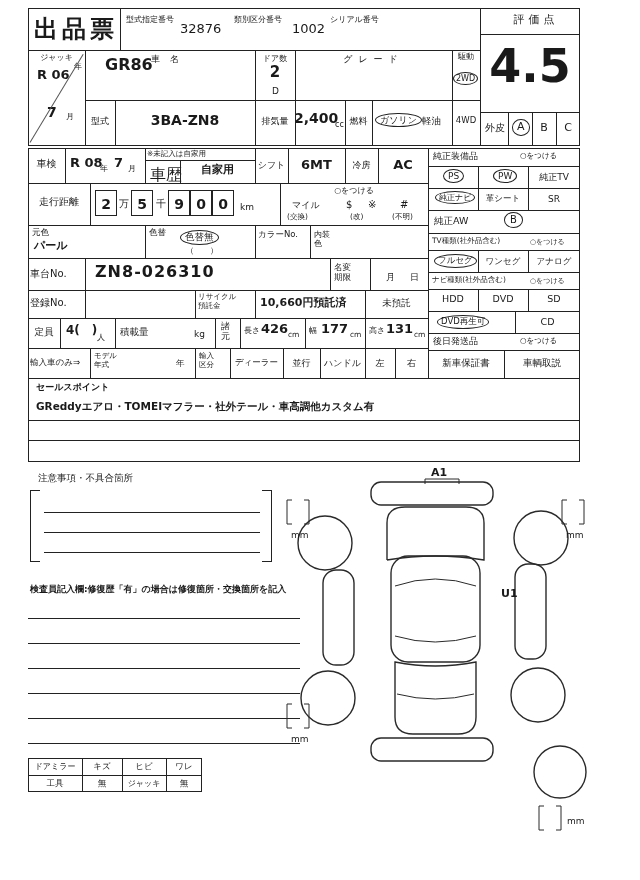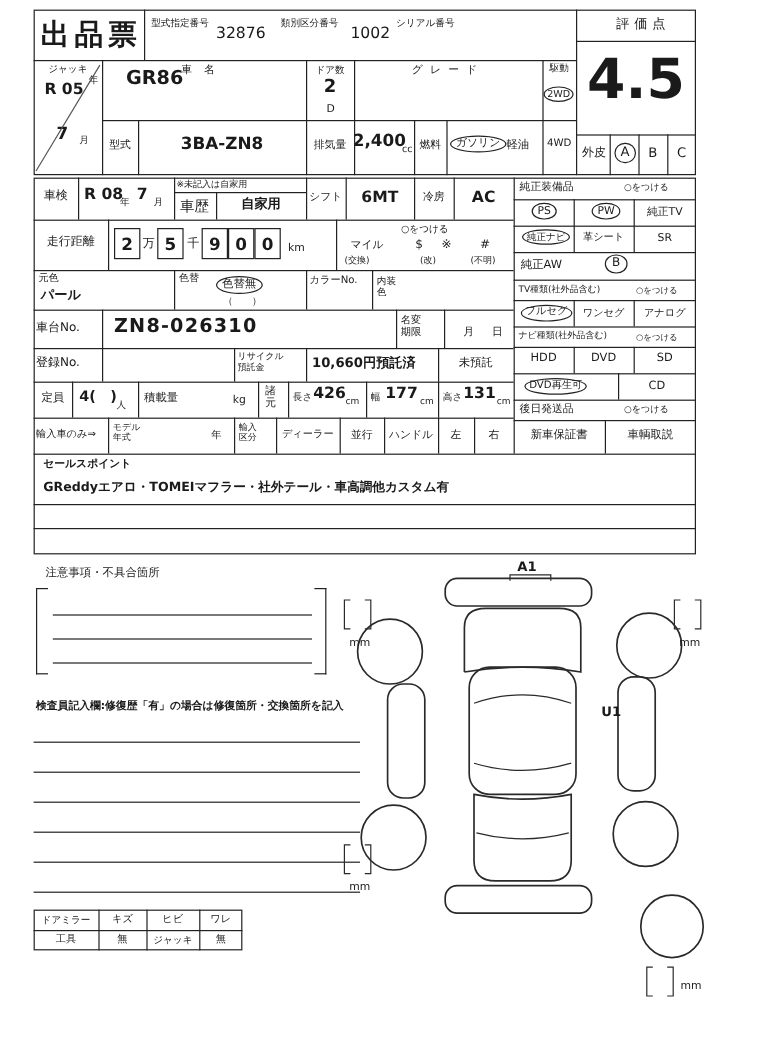--- a/index.html
+++ b/index.html
@@ -44,7 +44,7 @@
 
   <div class="t ctr" style="left:28px;top:53px;width:57px;font-size:8px">ジャッキ</div>
   <div class="t" style="left:74px;top:62px;font-size:8px">年</div>
-  <div class="t" style="left:37px;top:68px;font-size:13px;font-weight:600">R 05</div>
+  <div class="t" style="left:37px;top:68px;font-size:13px;font-weight:600">R 06</div>
   <div class="t" style="left:47px;top:104px;font-size:14px;font-weight:600">7</div>
   <div class="t" style="left:66px;top:112px;font-size:8px">月</div>
   <i class="diag" style="left:30px;top:142px;width:103px;transform:rotate(-58.9deg)"></i>

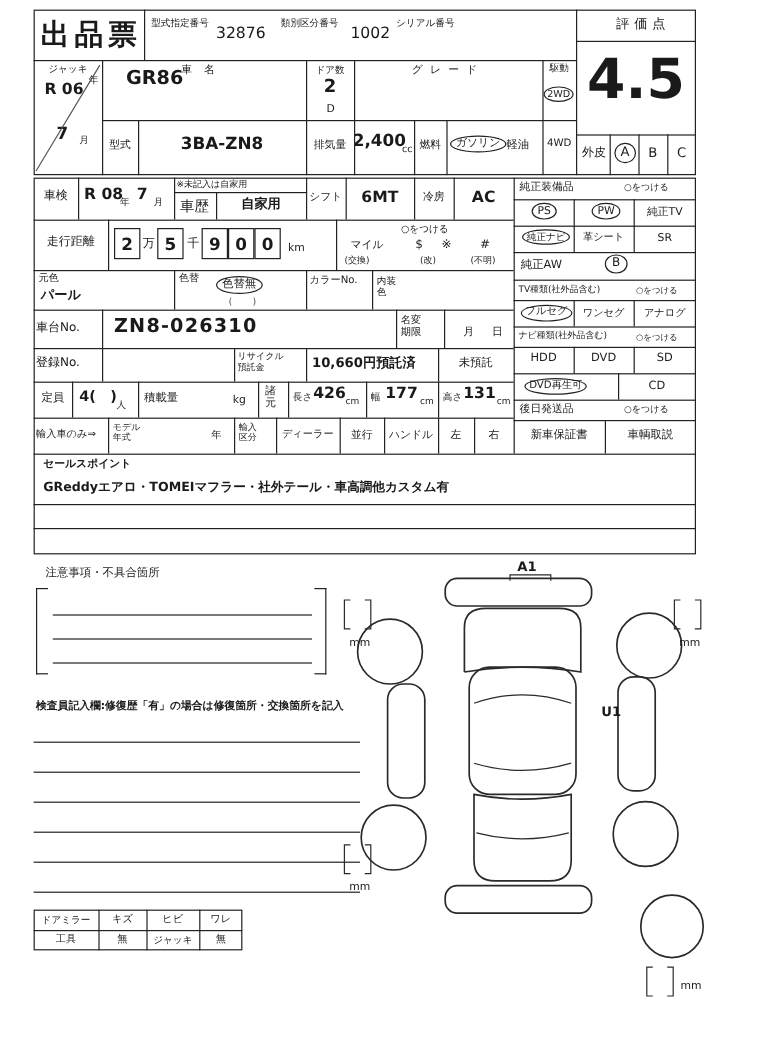--- a/index.html
+++ b/index.html
@@ -91,7 +91,7 @@
   <div class="t" style="left:114px;top:156px;font-size:13px;font-weight:600">7</div>
   <div class="t" style="left:128px;top:164px;font-size:8px">月</div>
   <div class="t" style="left:147px;top:150px;font-size:7.5px">※未記入は自家用</div>
-  <div class="t" style="left:150px;top:166px;font-size:12px">車歴</div>
+  <div class="t" style="left:150px;top:166px;font-size:16px">車歴</div>
   <div class="t ctr" style="left:180px;top:164px;width:75px;font-size:11px;font-weight:600">自家用</div>
   <div class="t ctr" style="left:255px;top:160px;width:33px;font-size:9px">シフト</div>
   <div class="t ctr" style="left:288px;top:158px;width:57px;font-size:13px;font-weight:600">6MT</div>

